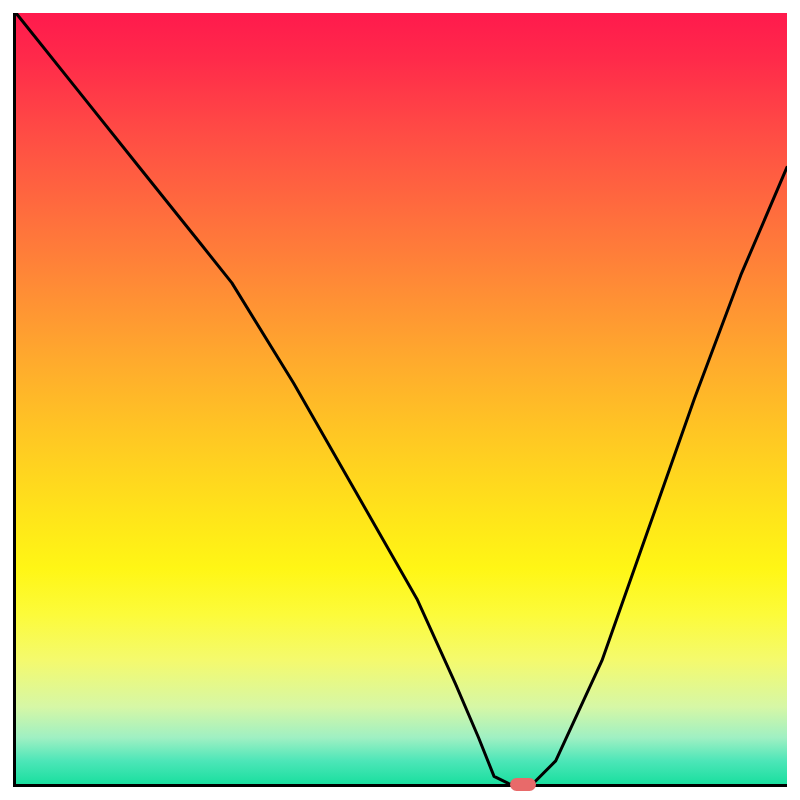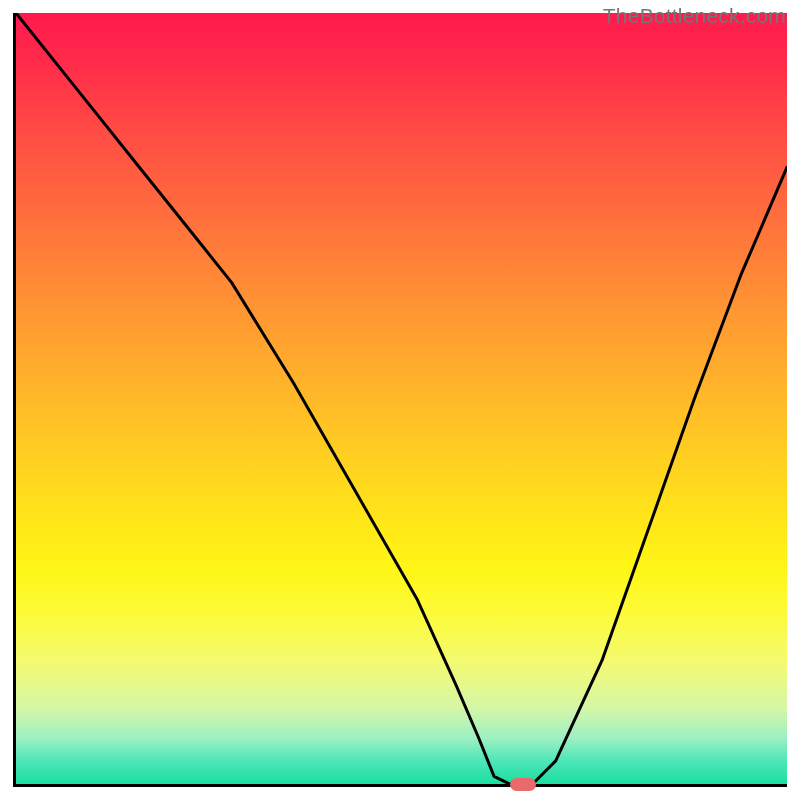--- a/index.html
+++ b/index.html
@@ -82,7 +82,6 @@
     <div id="marker" class="marker" style="left: 493.97px; top: 765px;"></div>
   </div>
 
-  <div class="watermark">TheBottleneck.com</div>
 
 </div>
 

